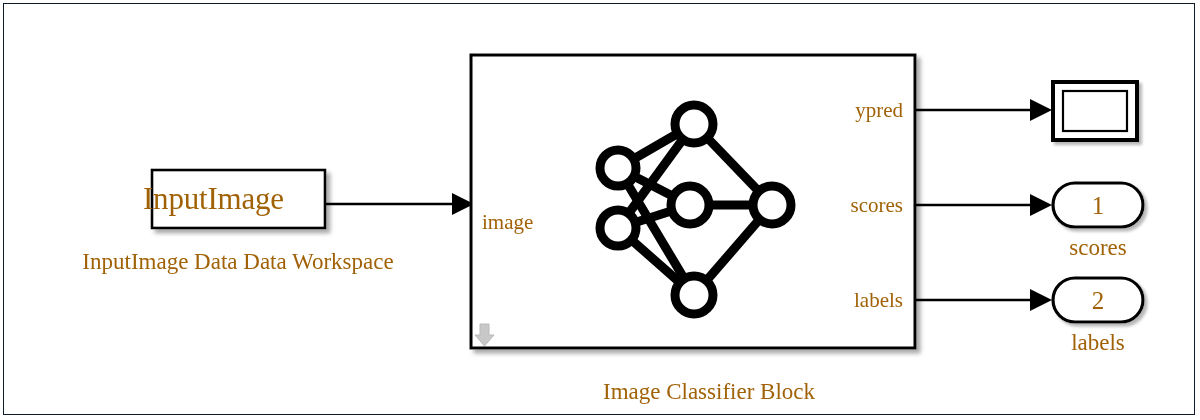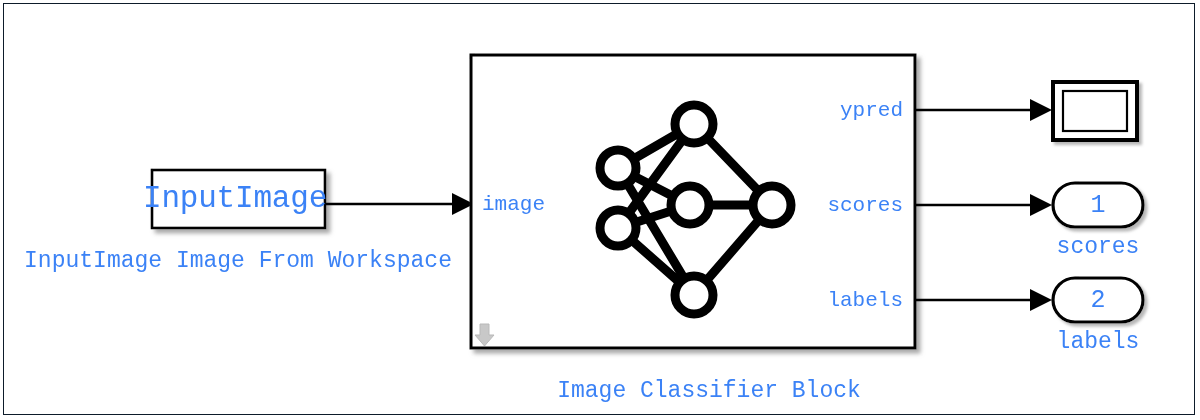--- a/index.html
+++ b/index.html
@@ -42,8 +42,8 @@
   .lbl {
     position: absolute;
     white-space: nowrap;
-    color: #3b82f6;
-    font-family: Liberation Mono, monospace;
+    color: #a16207;
+    font-family: Liberation Serif, serif;
     line-height: 1;
   }
   .block-name {

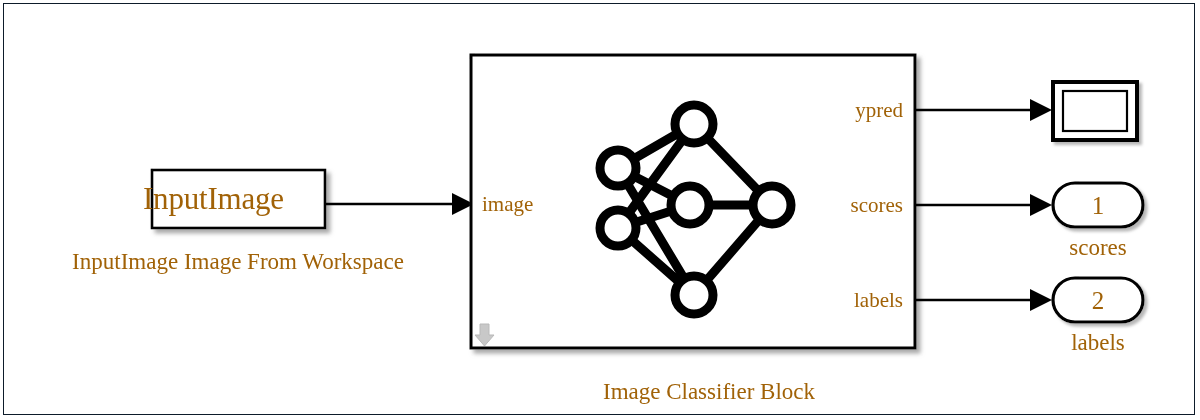--- a/index.html
+++ b/index.html
@@ -157,7 +157,7 @@
 
   <div class="lbl caption center-x" style="left:238px; top:250px;">InputImage Image From Workspace</div>
 
-  <div class="lbl port-label" style="left:482px; top:194px;">image</div>
+  <div class="lbl port-label" style="left:482px; top:212px;">image</div>
 
   <div class="lbl port-label" style="left:903px; top:100px; transform:translateX(-100%);">ypred</div>
 

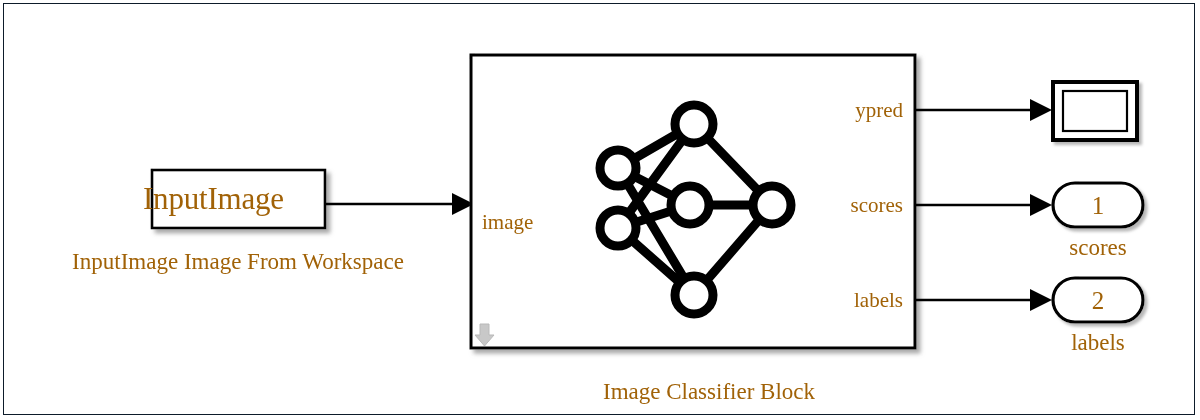--- a/index.html
+++ b/index.html
@@ -155,7 +155,7 @@
 
   <div class="lbl block-name" style="left:143px; top:183px;">InputImage</div>
 
-  <div class="lbl caption center-x" style="left:238px; top:250px;">InputImage Image From Workspace</div>
+  <div class="lbl caption center-x" style="left:238px; top:250px;">InputImage Data Data Workspace</div>
 
   <div class="lbl port-label" style="left:482px; top:212px;">image</div>
 

